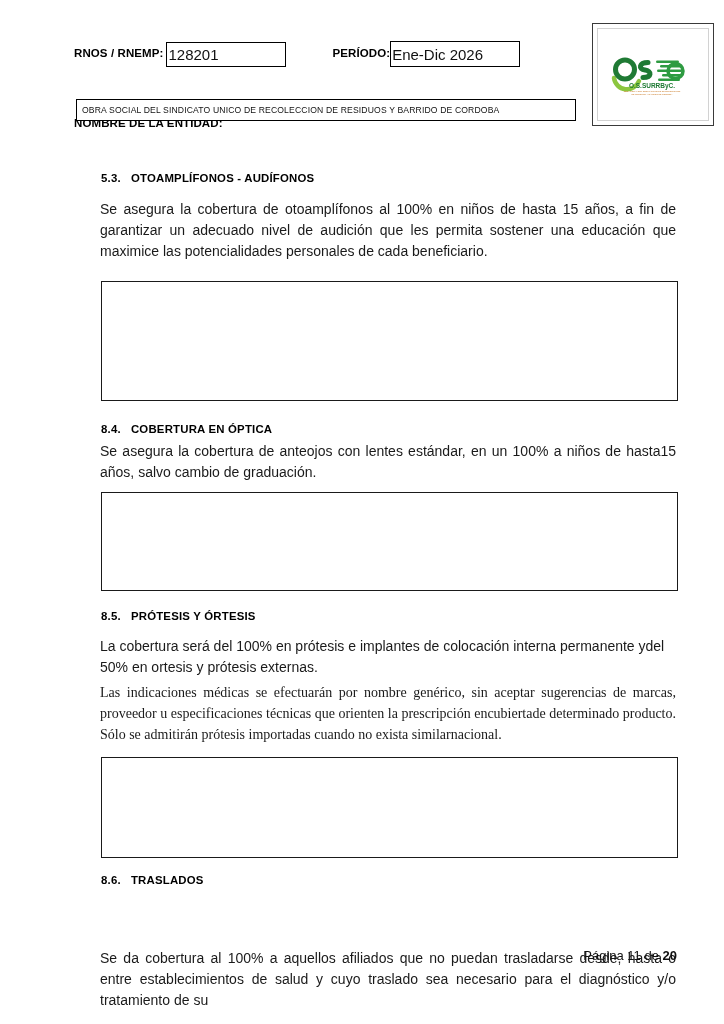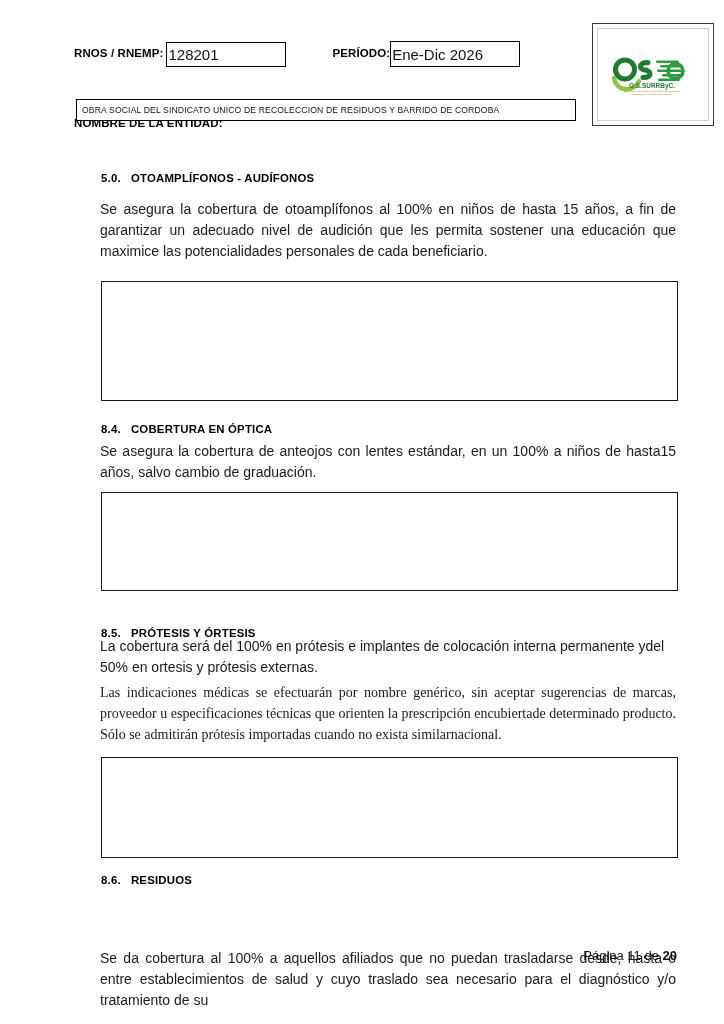--- a/index.html
+++ b/index.html
@@ -206,7 +206,7 @@
 <div class="content">
 
   <div class="sec-head" style="top:173px;">
-    <span>5.0.</span>
+    <span>5.3.</span>
     &nbsp;
     <span>OTOAMPLÍFONOS - AUDÍFONOS</span>
   </div>

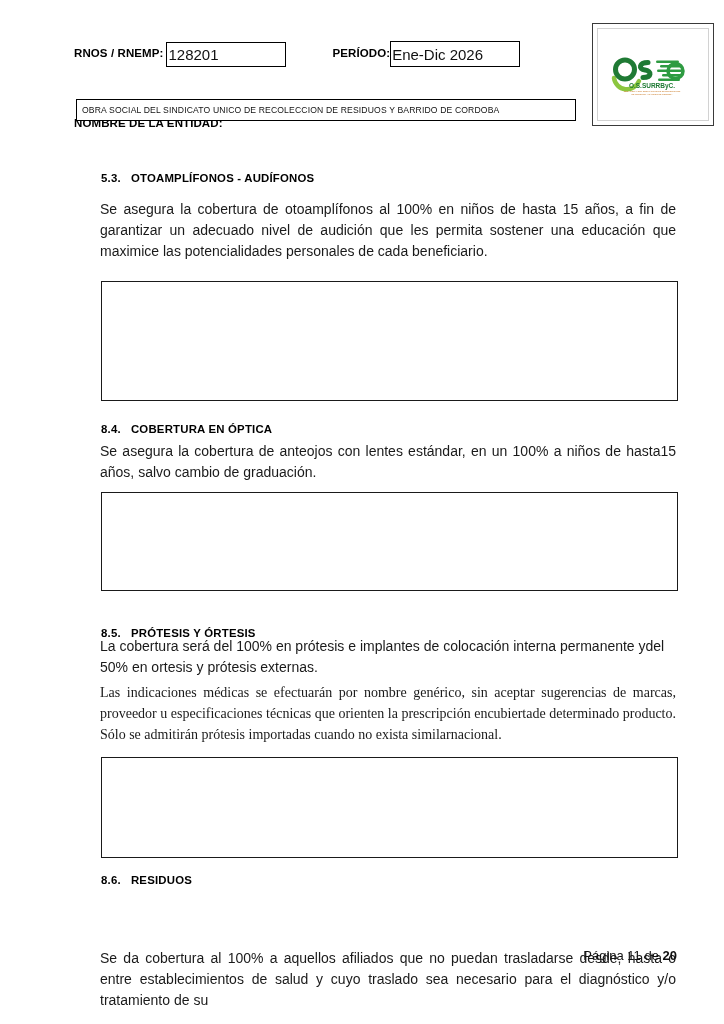--- a/index.html
+++ b/index.html
@@ -221,7 +221,7 @@
   <div class="para" style="top:441px;">Se asegura la cobertura de anteojos con lentes estándar, en un 100% a niños de hasta15 años, salvo cambio de graduación.</div>
   <div class="answer-box" style="top:492px; height:99px;" title="Respuesta 8.4"></div>
 
-  <div class="sec-head" style="top:611px;margin-top:17px;">
+  <div class="sec-head" style="top:611px;">
     <span>8.5.</span>
     &nbsp;
     <span>PRÓTESIS Y ÓRTESIS</span>

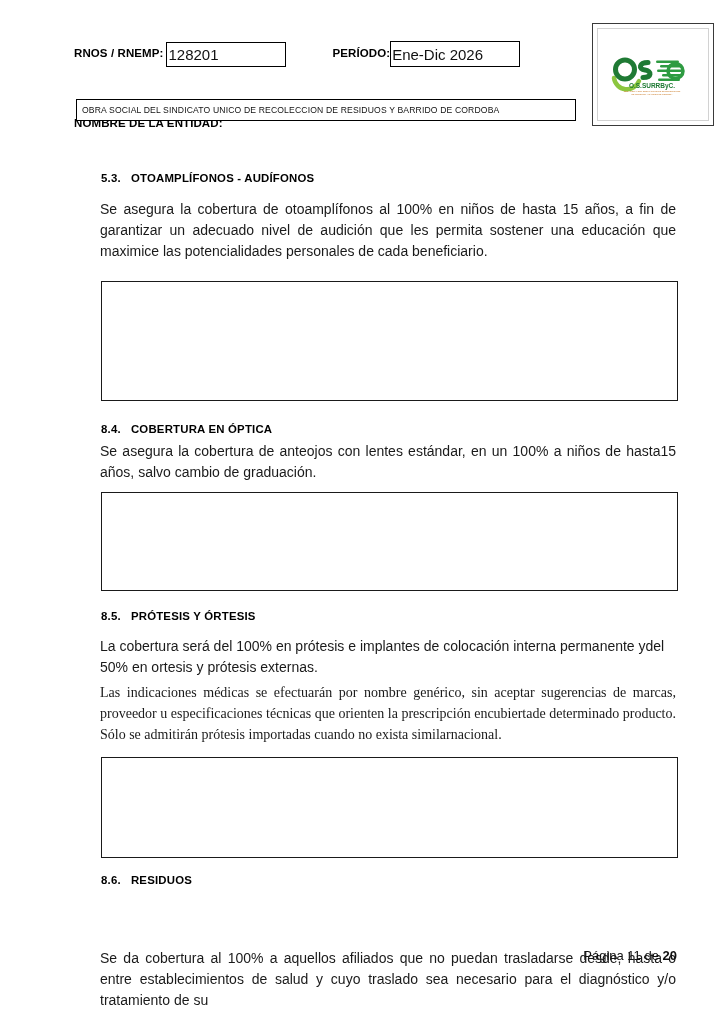--- a/index.html
+++ b/index.html
@@ -233,7 +233,7 @@
   <div class="sec-head" style="top:875px;">
     <span>8.6.</span>
     &nbsp;
-    <span>RESIDUOS</span>
+    <span>TRASLADOS</span>
   </div>
   <div class="para" style="top:900px;margin-top:48px;">Se da cobertura al 100% a aquellos afiliados que no puedan trasladarse desde, hasta o entre establecimientos de salud y cuyo traslado sea necesario para el diagnóstico y/o tratamiento de su</div>
 </div>

